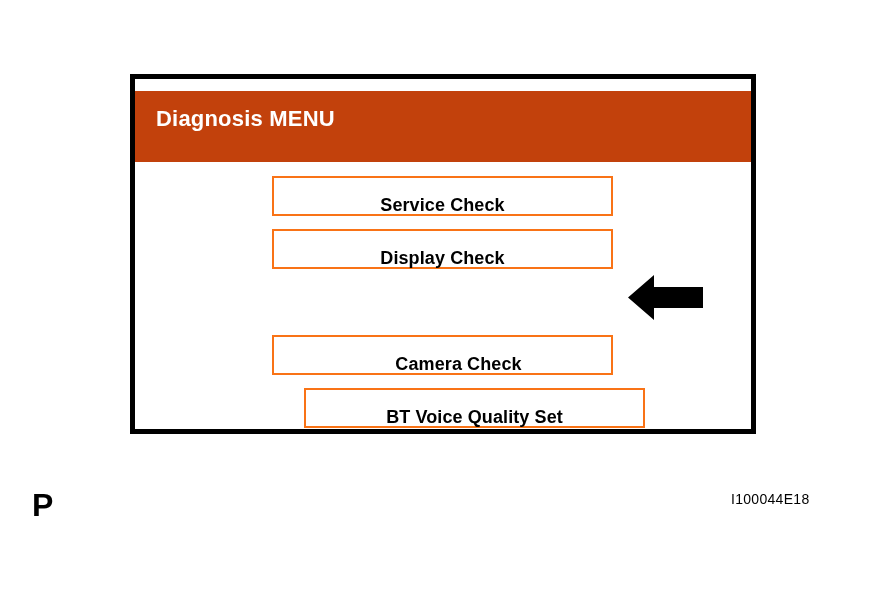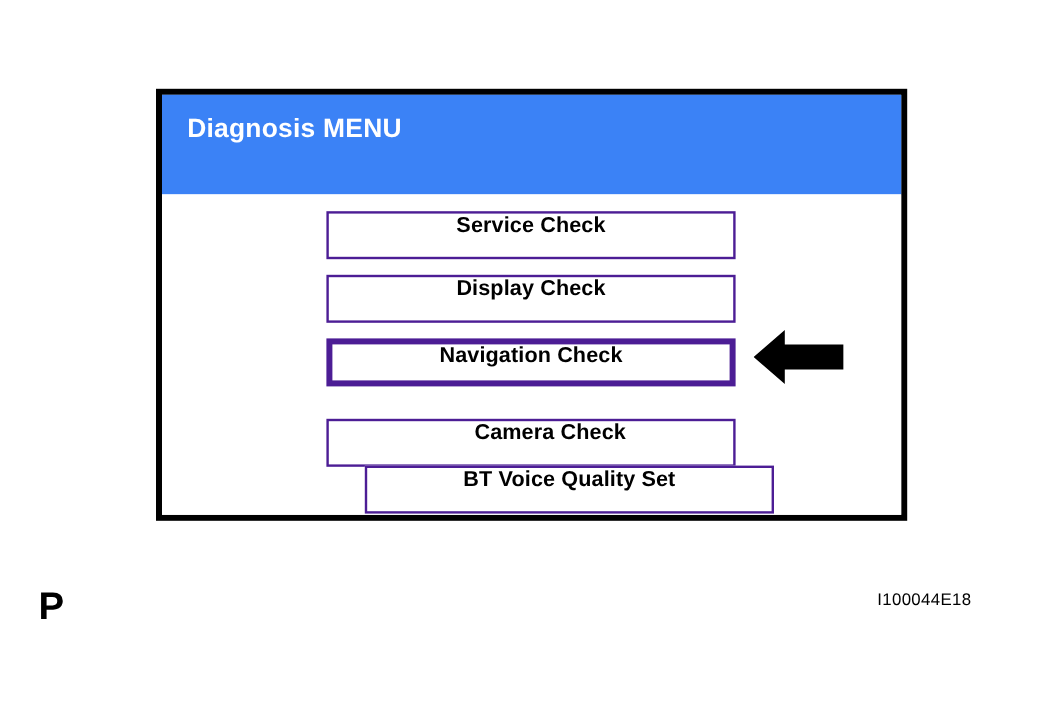--- a/index.html
+++ b/index.html
@@ -30,10 +30,10 @@
   #screen-header {
     position: absolute;
     left: 0;
-    top: 0;
+    top: 12px;
     width: 100%;
     height: 83px;
-    background: #3b82f6;
+    background: #c2410c;
   }
 
   #screen-title {

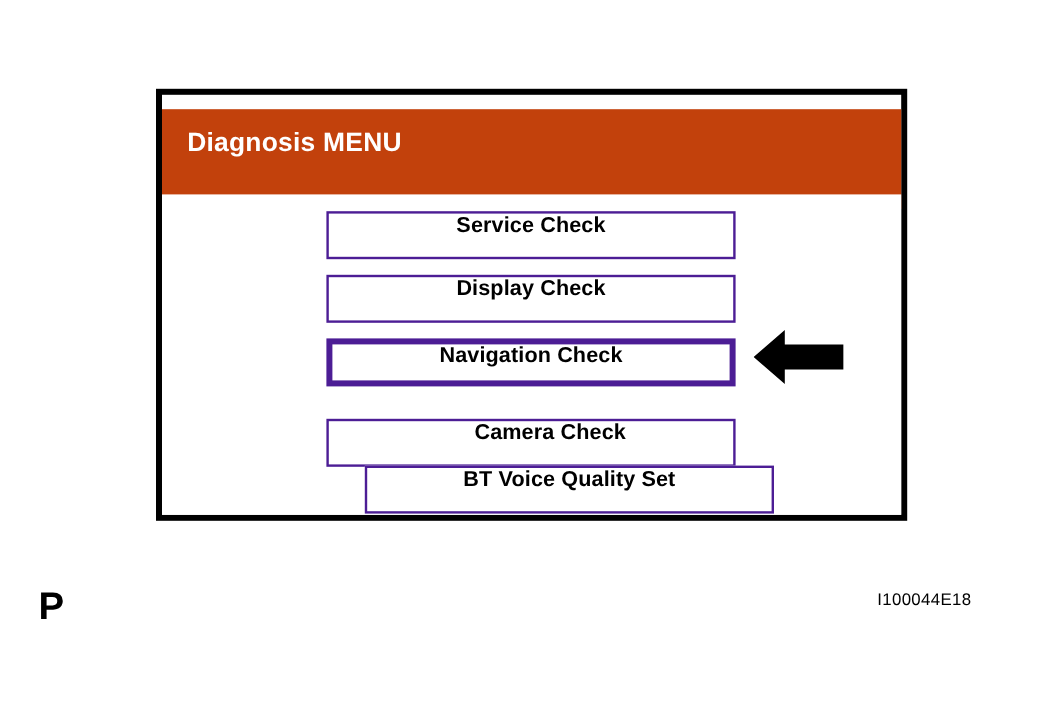--- a/index.html
+++ b/index.html
@@ -63,9 +63,9 @@
     height: 40px;
     box-sizing: border-box;
     background: #ffffff;
-    border: 2px solid #4c1d95;
+    border: 2px solid #f97316;
     display: flex;
-    align-items: flex-start;
+    align-items: flex-end;
     justify-content: center;
   }
 

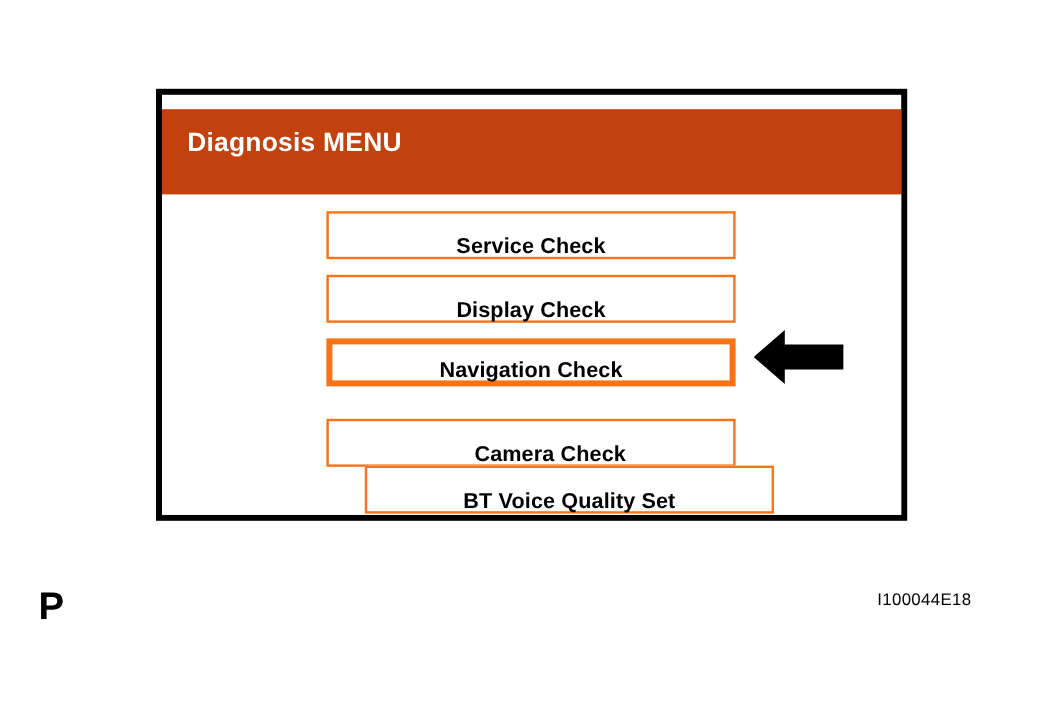--- a/index.html
+++ b/index.html
@@ -145,9 +145,6 @@
       <span class="menu-button-label">Display Check</span>
     </div>
 
-    <div class="menu-button selected row-2">
-      <span class="menu-button-label">Navigation Check</span>
-    </div>
 
     <div class="menu-button row-3">
       <span class="menu-button-label">Camera Check</span>

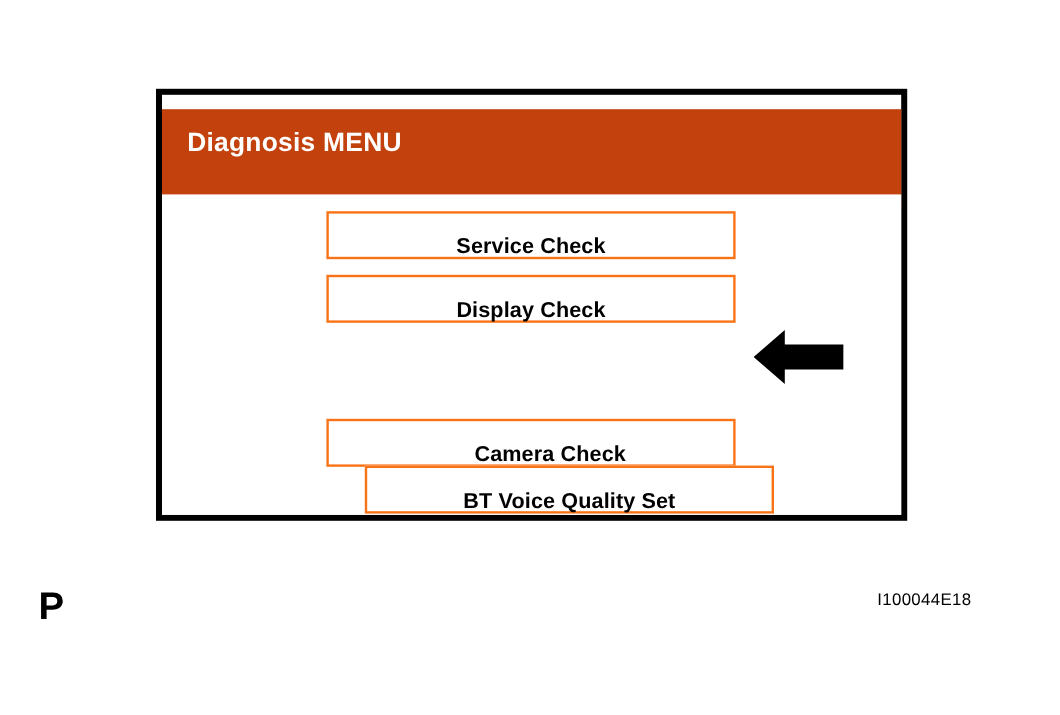--- a/index.html
+++ b/index.html
@@ -86,7 +86,7 @@
   .row-0 { top: 14px; }
   .row-1 { top: 67px; }
   .row-2 { top: 120px; }
-  .row-3 { top: 187px; padding-left: 32px; }
+  .row-3 { top: 173px; padding-left: 32px; }
   .row-4 { top: 226px; margin-left: 32px; }
 
   

